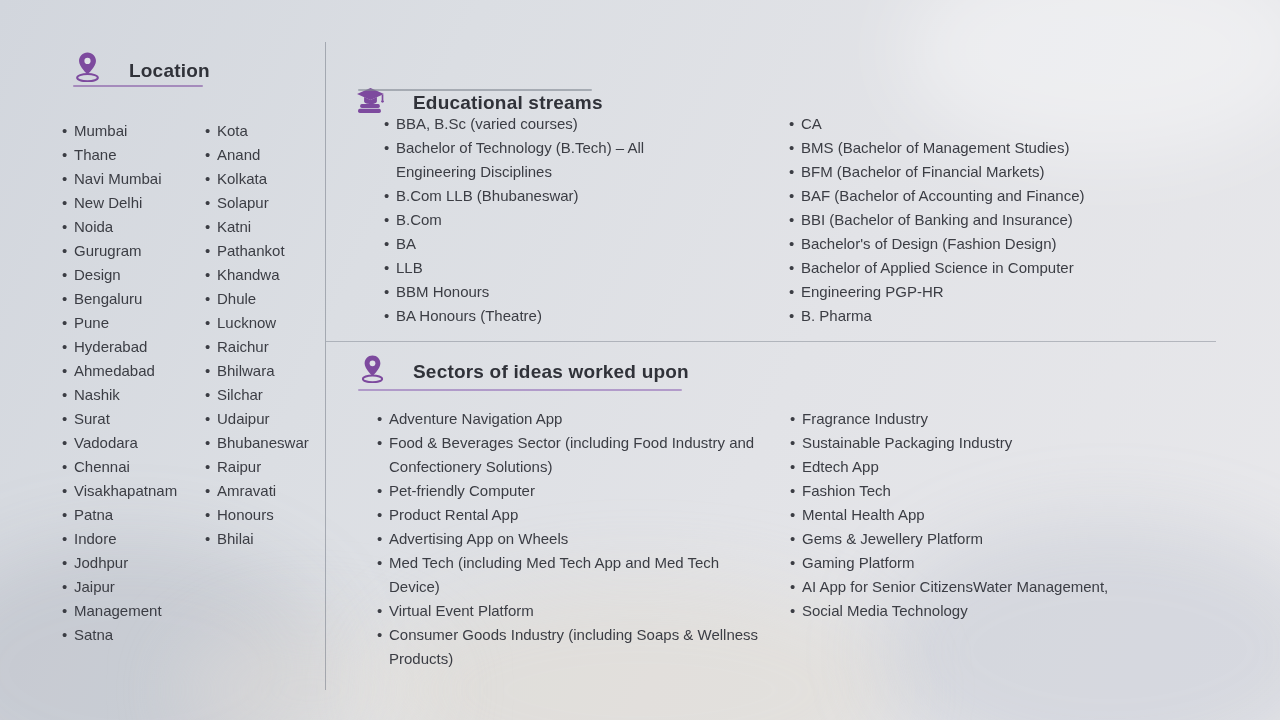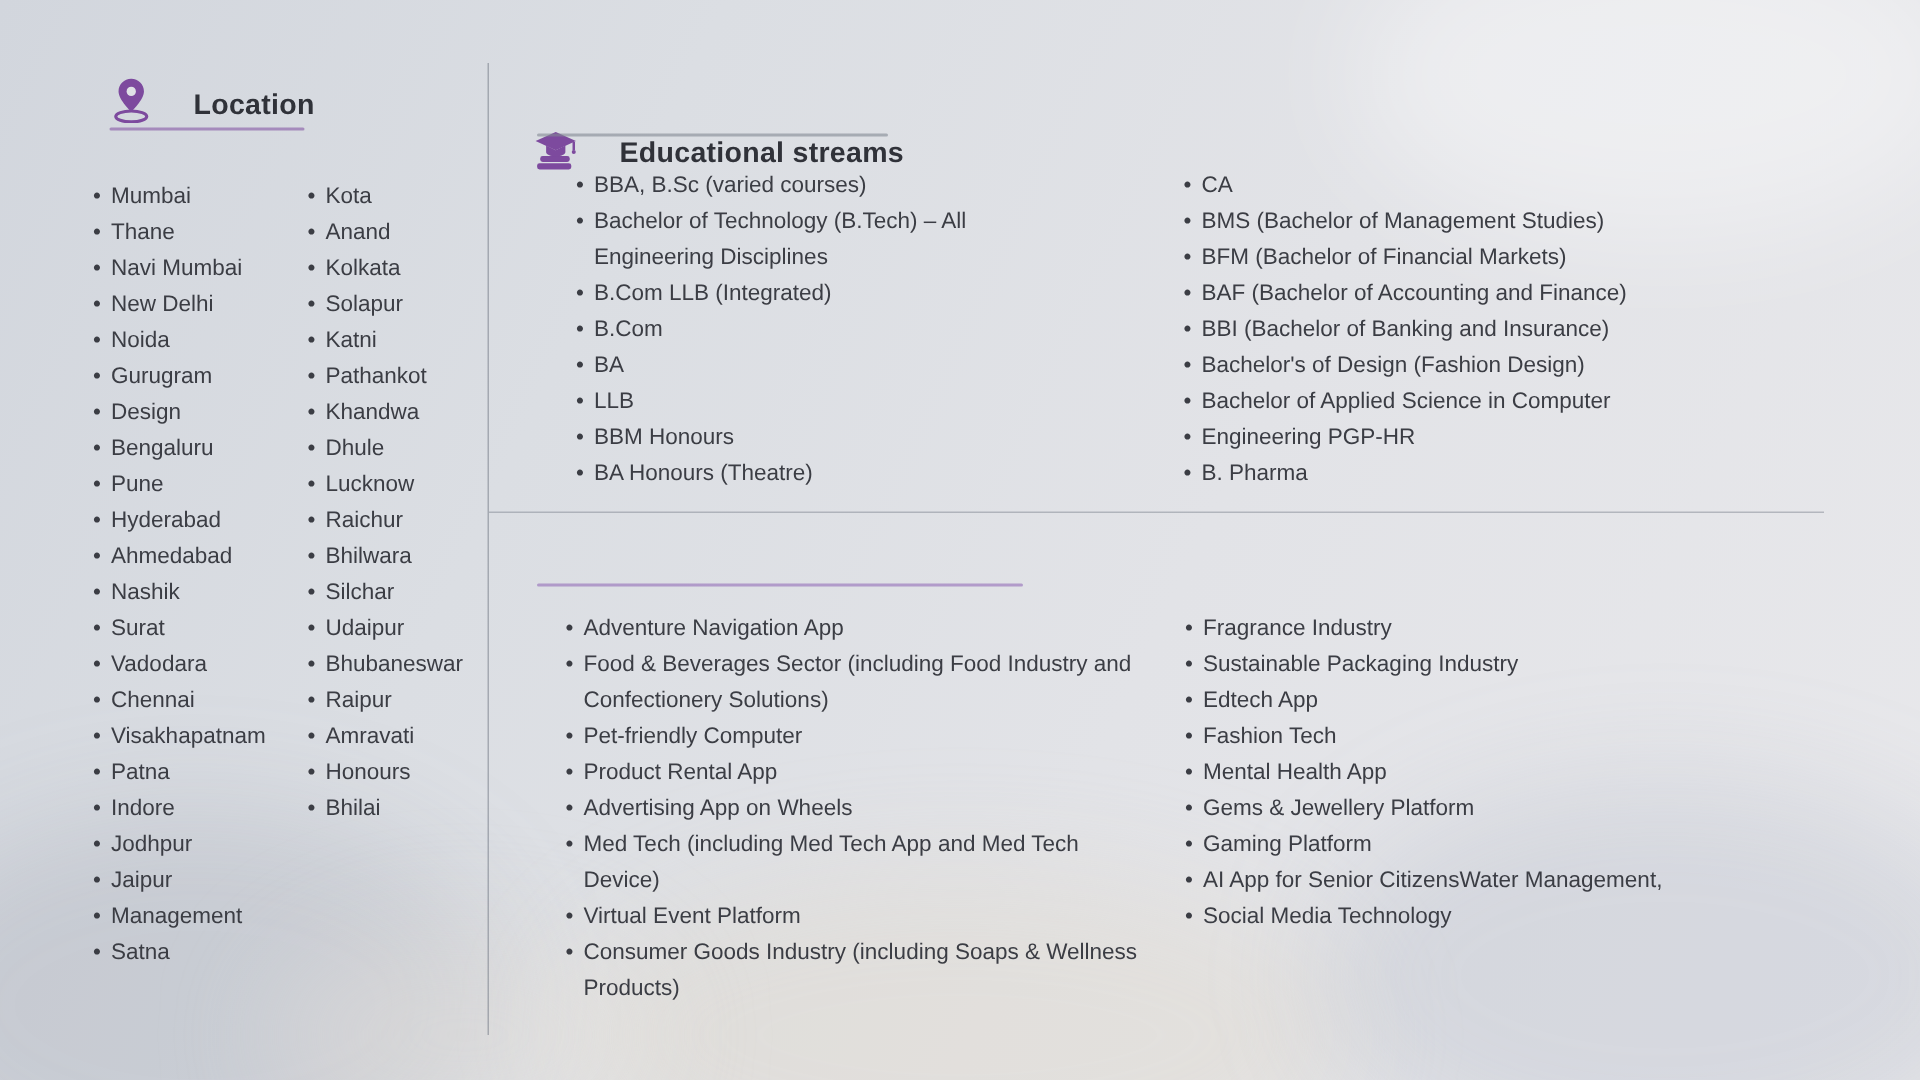--- a/index.html
+++ b/index.html
@@ -253,7 +253,7 @@
     </li>
       <li>
       <span class="dot">•</span>
-      <span class="txt">B.Com LLB (Integrated)</span>
+      <span class="txt">B.Com LLB (Bhubaneswar)</span>
     </li>
       <li>
       <span class="dot">•</span>

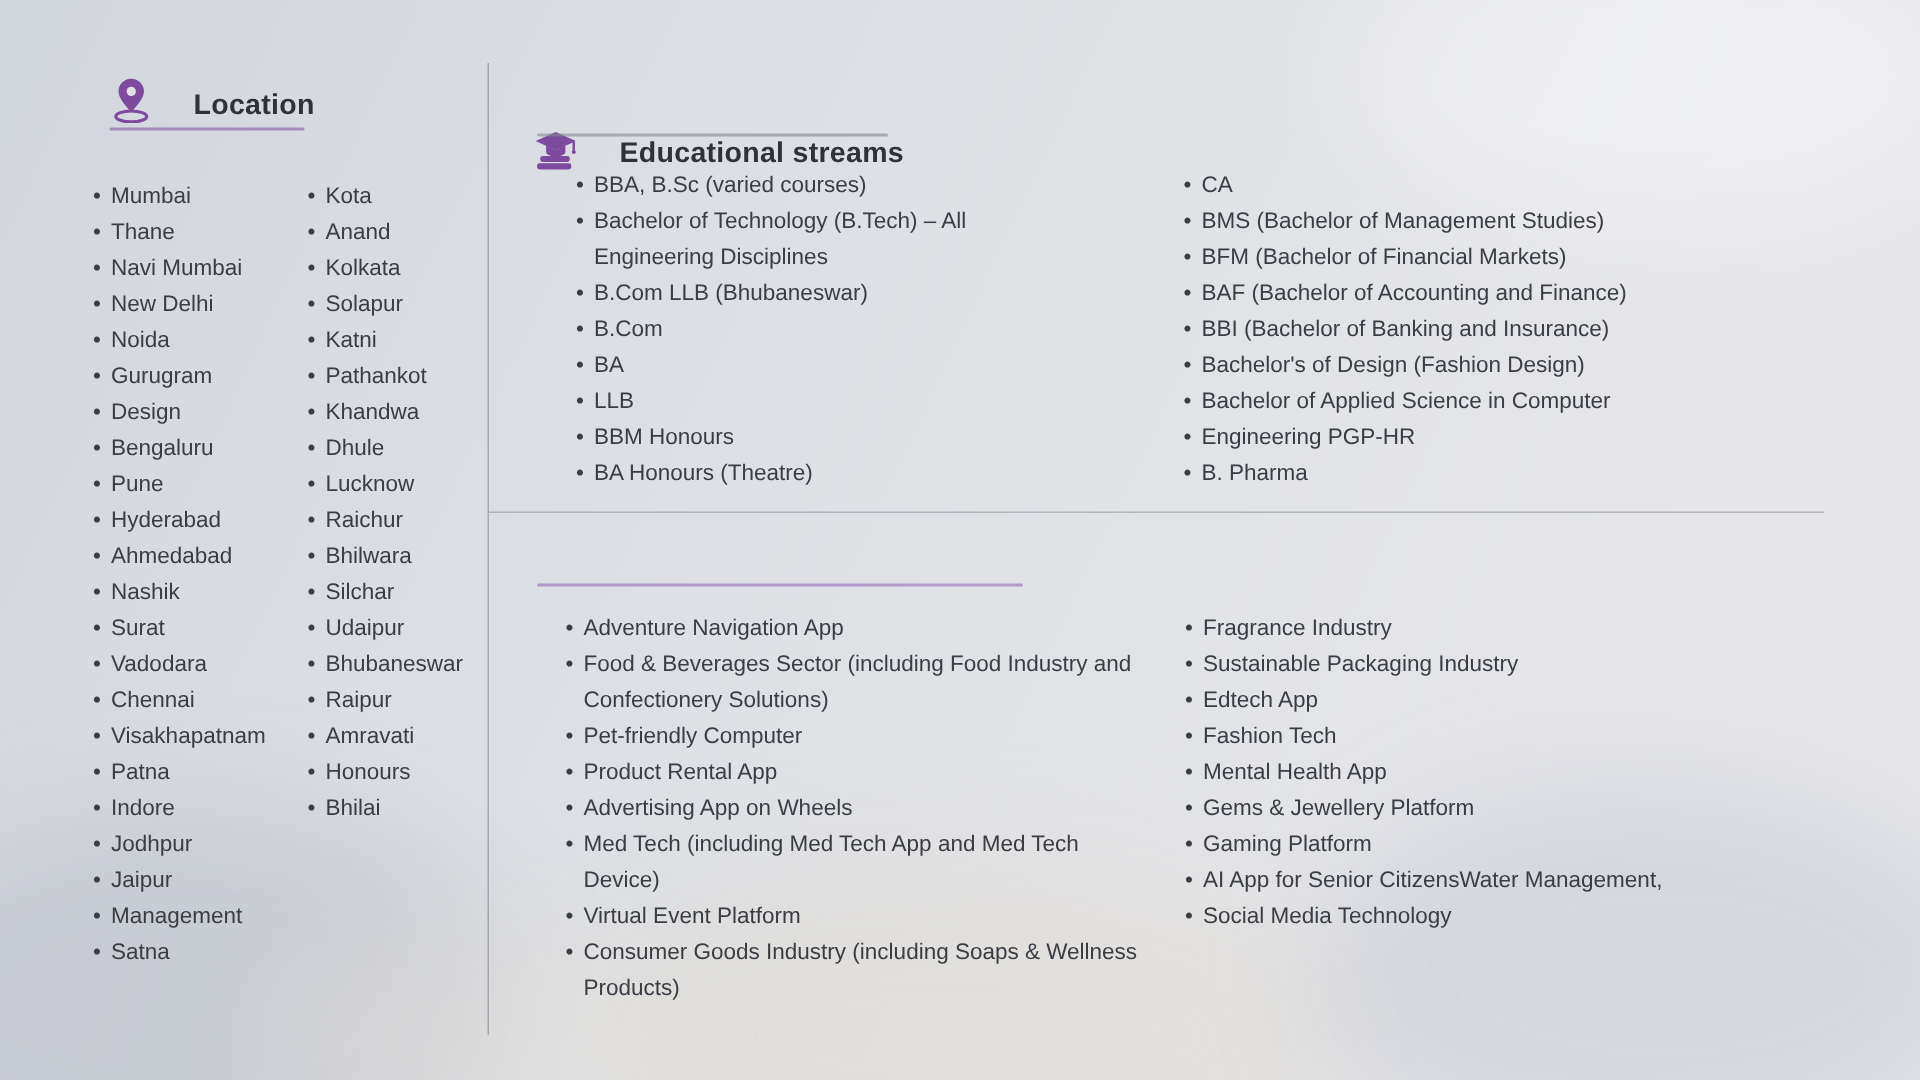--- a/index.html
+++ b/index.html
@@ -315,6 +315,14 @@
     </li>
     </ul>
 
+  <div class="section-header" style="left:360px; top:354px;">
+    <svg class="hdr-icon" width="25" height="29" viewBox="0 0 26 30" aria-hidden="true">
+      <ellipse cx="13" cy="25.8" rx="10" ry="3.5" fill="none" stroke="#7d4a9e" stroke-width="2"></ellipse>
+      <path d="M13 1.5c-4.6 0-8.2 3.6-8.2 8.2 0 5.4 8.2 13 8.2 13s8.2-7.6 8.2-13c0-4.6-3.6-8.2-8.2-8.2z" fill="#7d4a9e"></path>
+      <circle cx="13" cy="9.6" r="3" fill="#dfe1e6"></circle>
+    </svg>
+    <span class="section-title">Sectors of ideas worked upon</span>
+  </div>
   <div class="underline sec"></div>
 
   <ul class="blist sec-col1">

